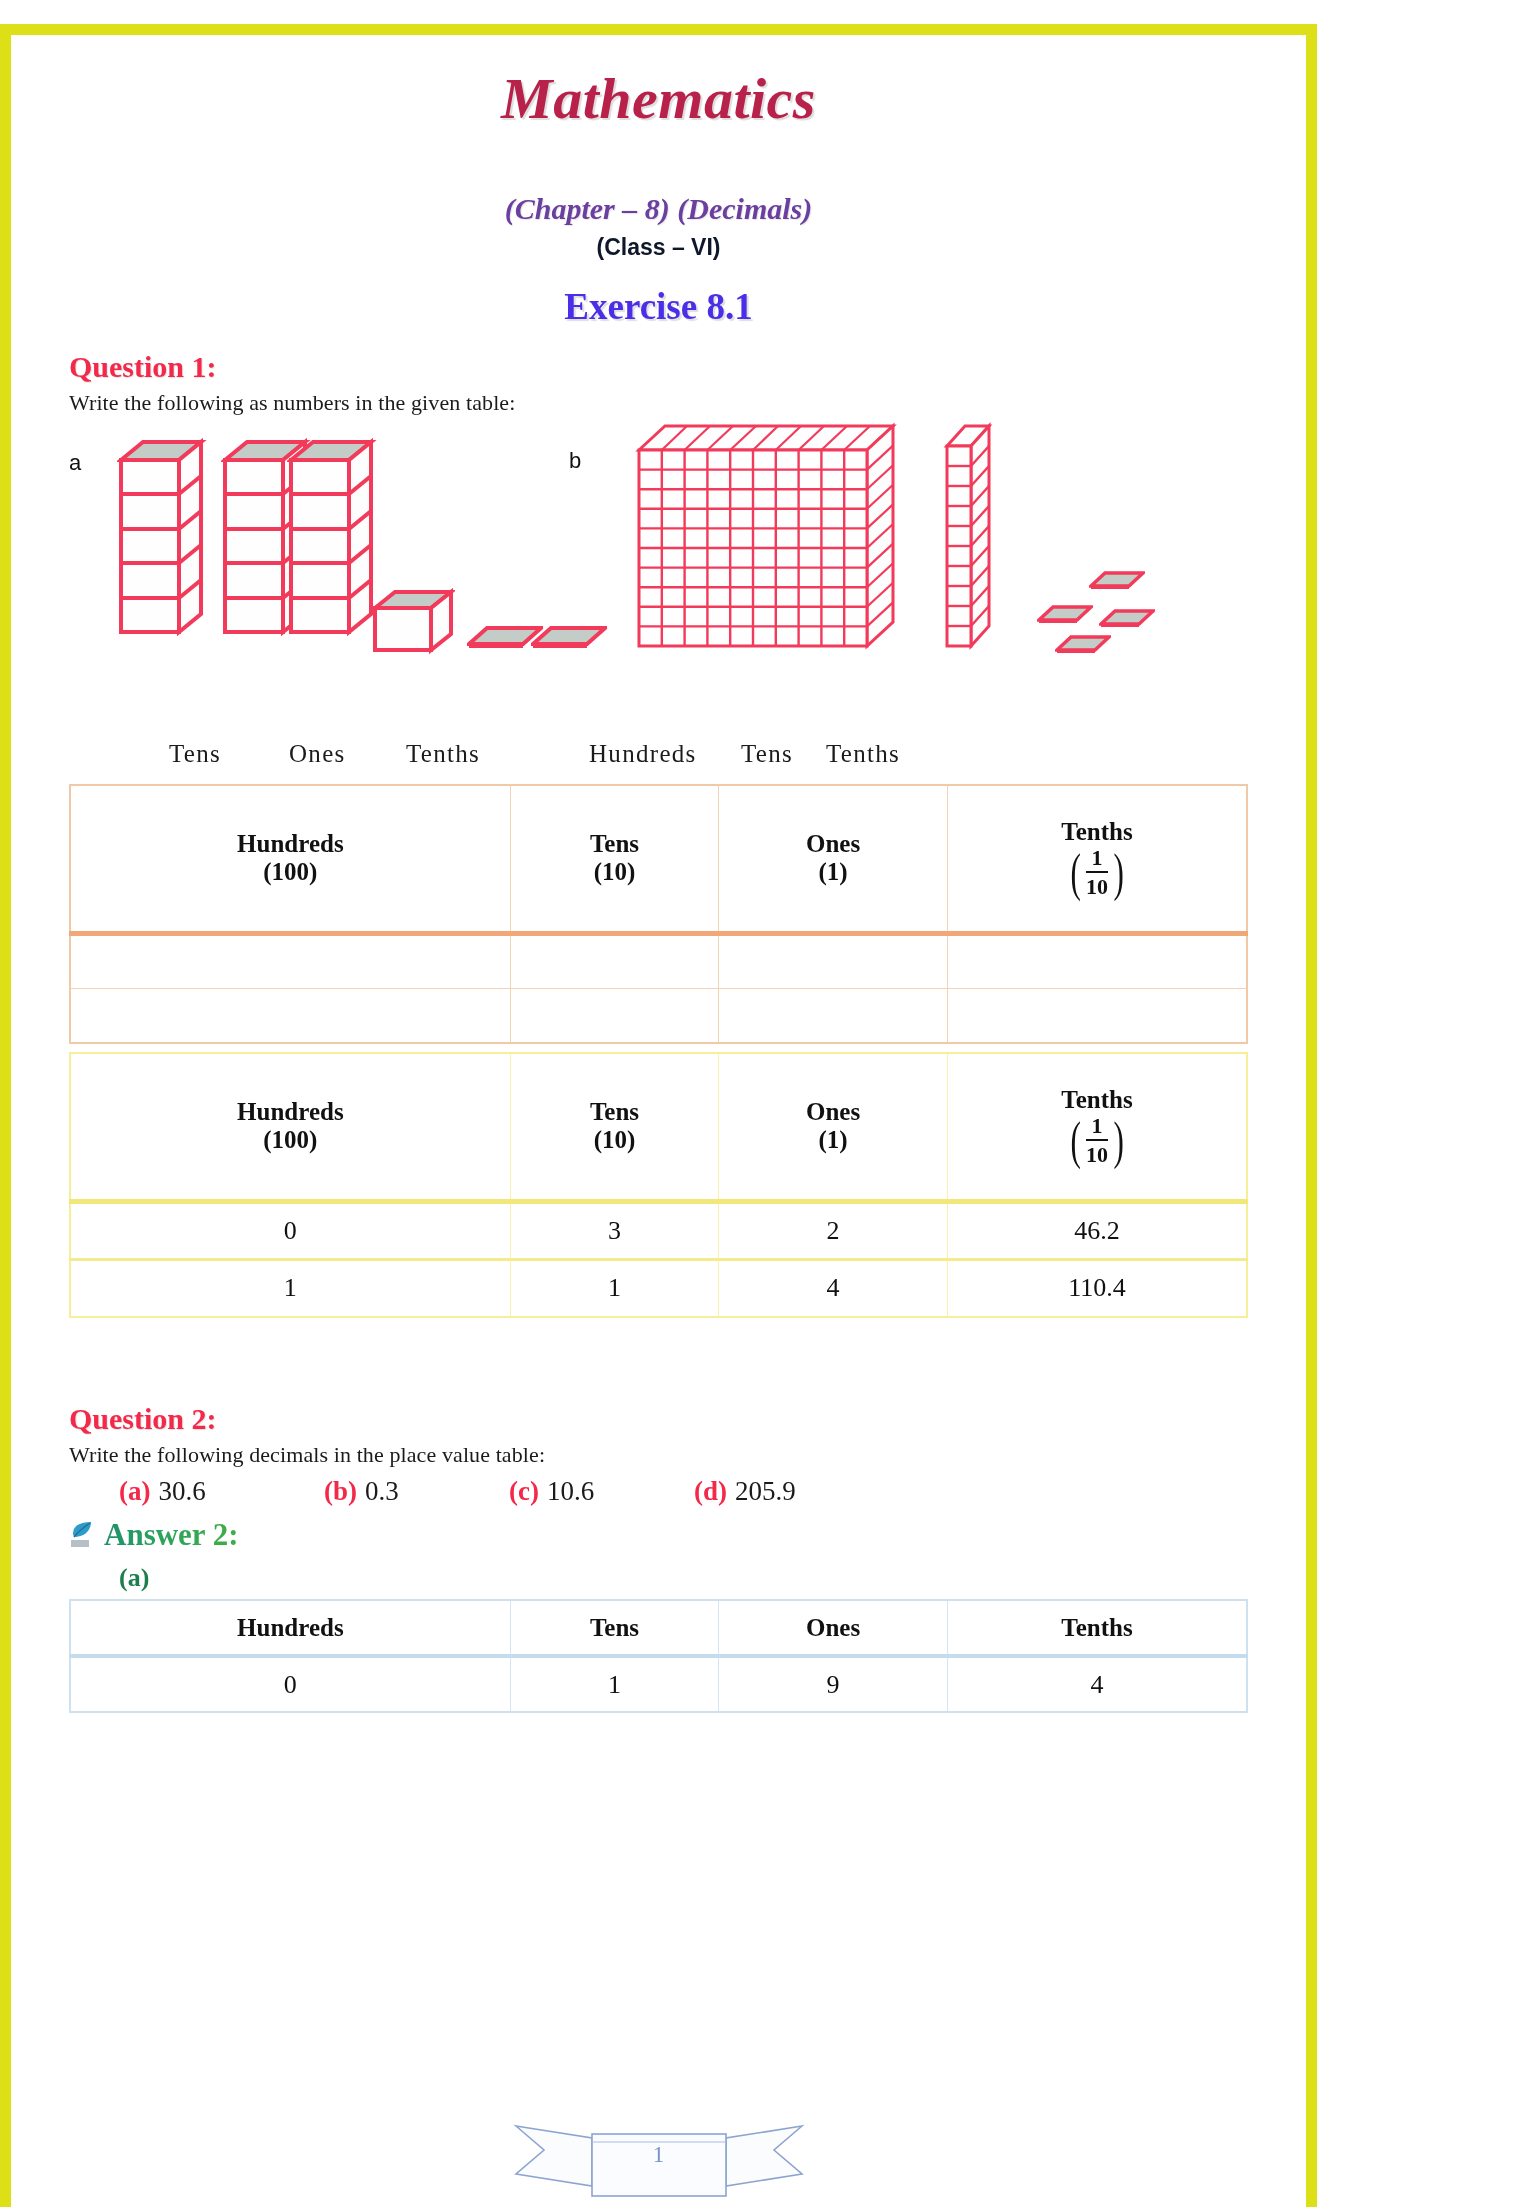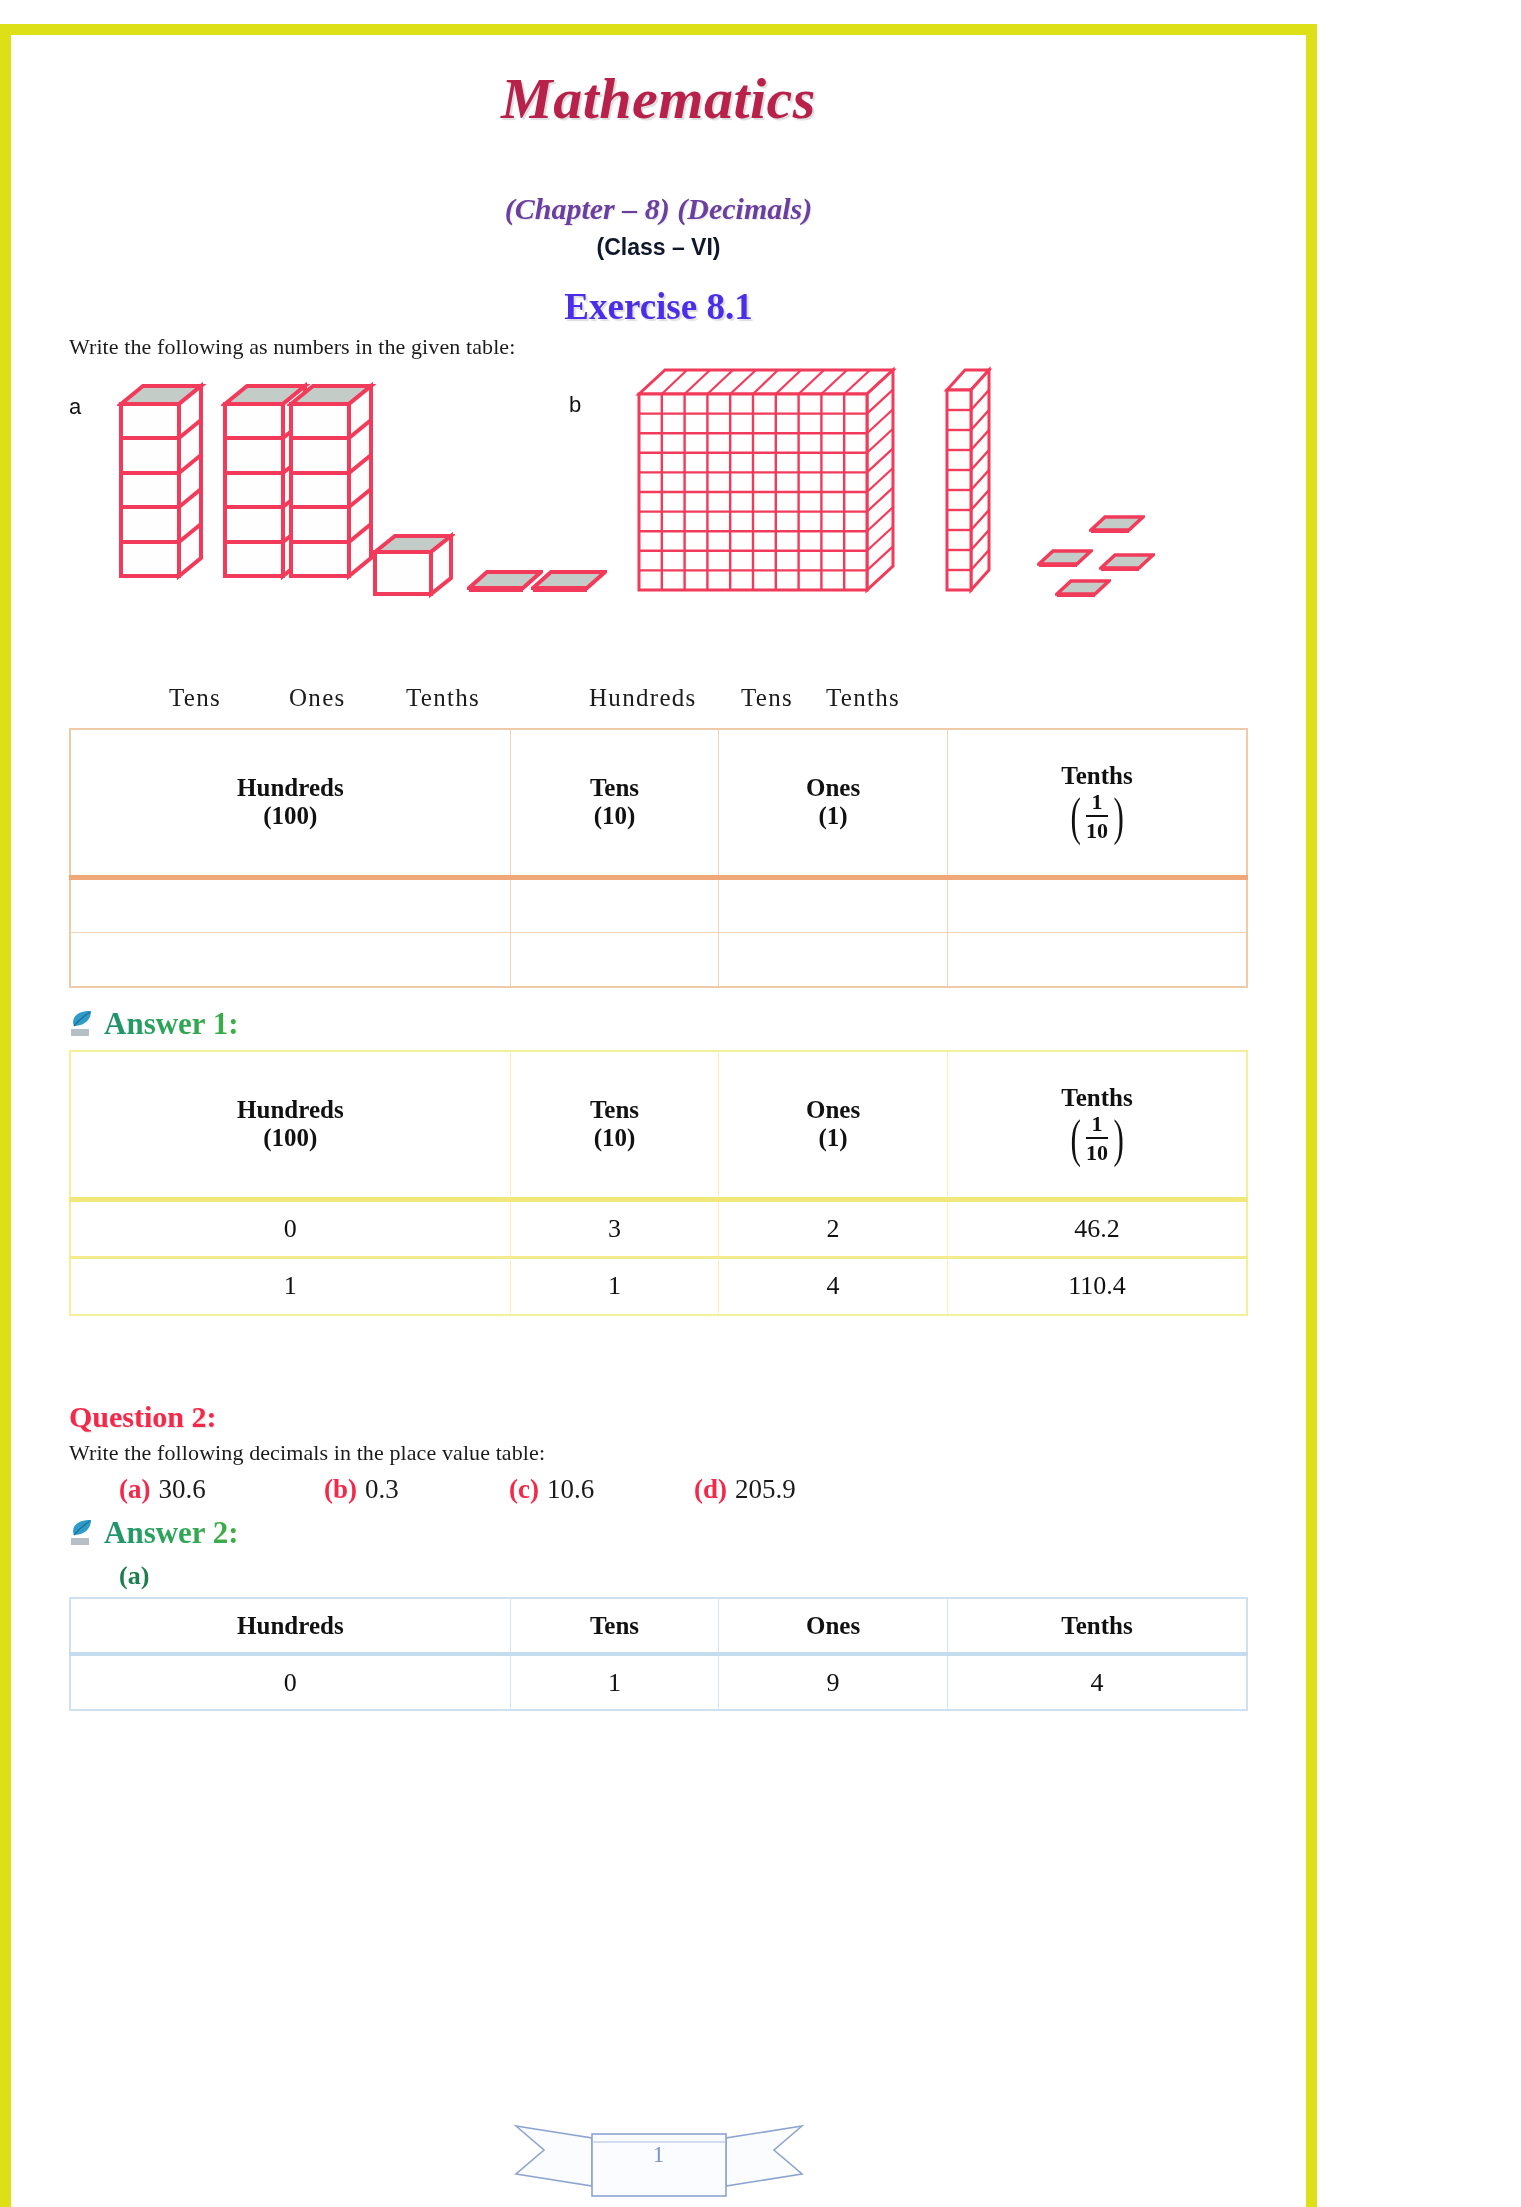--- a/index.html
+++ b/index.html
@@ -182,6 +182,7 @@
 
   <div class="body-wrap">
 
+    <div class="q-head">Question 1:</div>
     <div class="q-text">Write the following as numbers in the given table:</div>
 
     <div class="diagram">

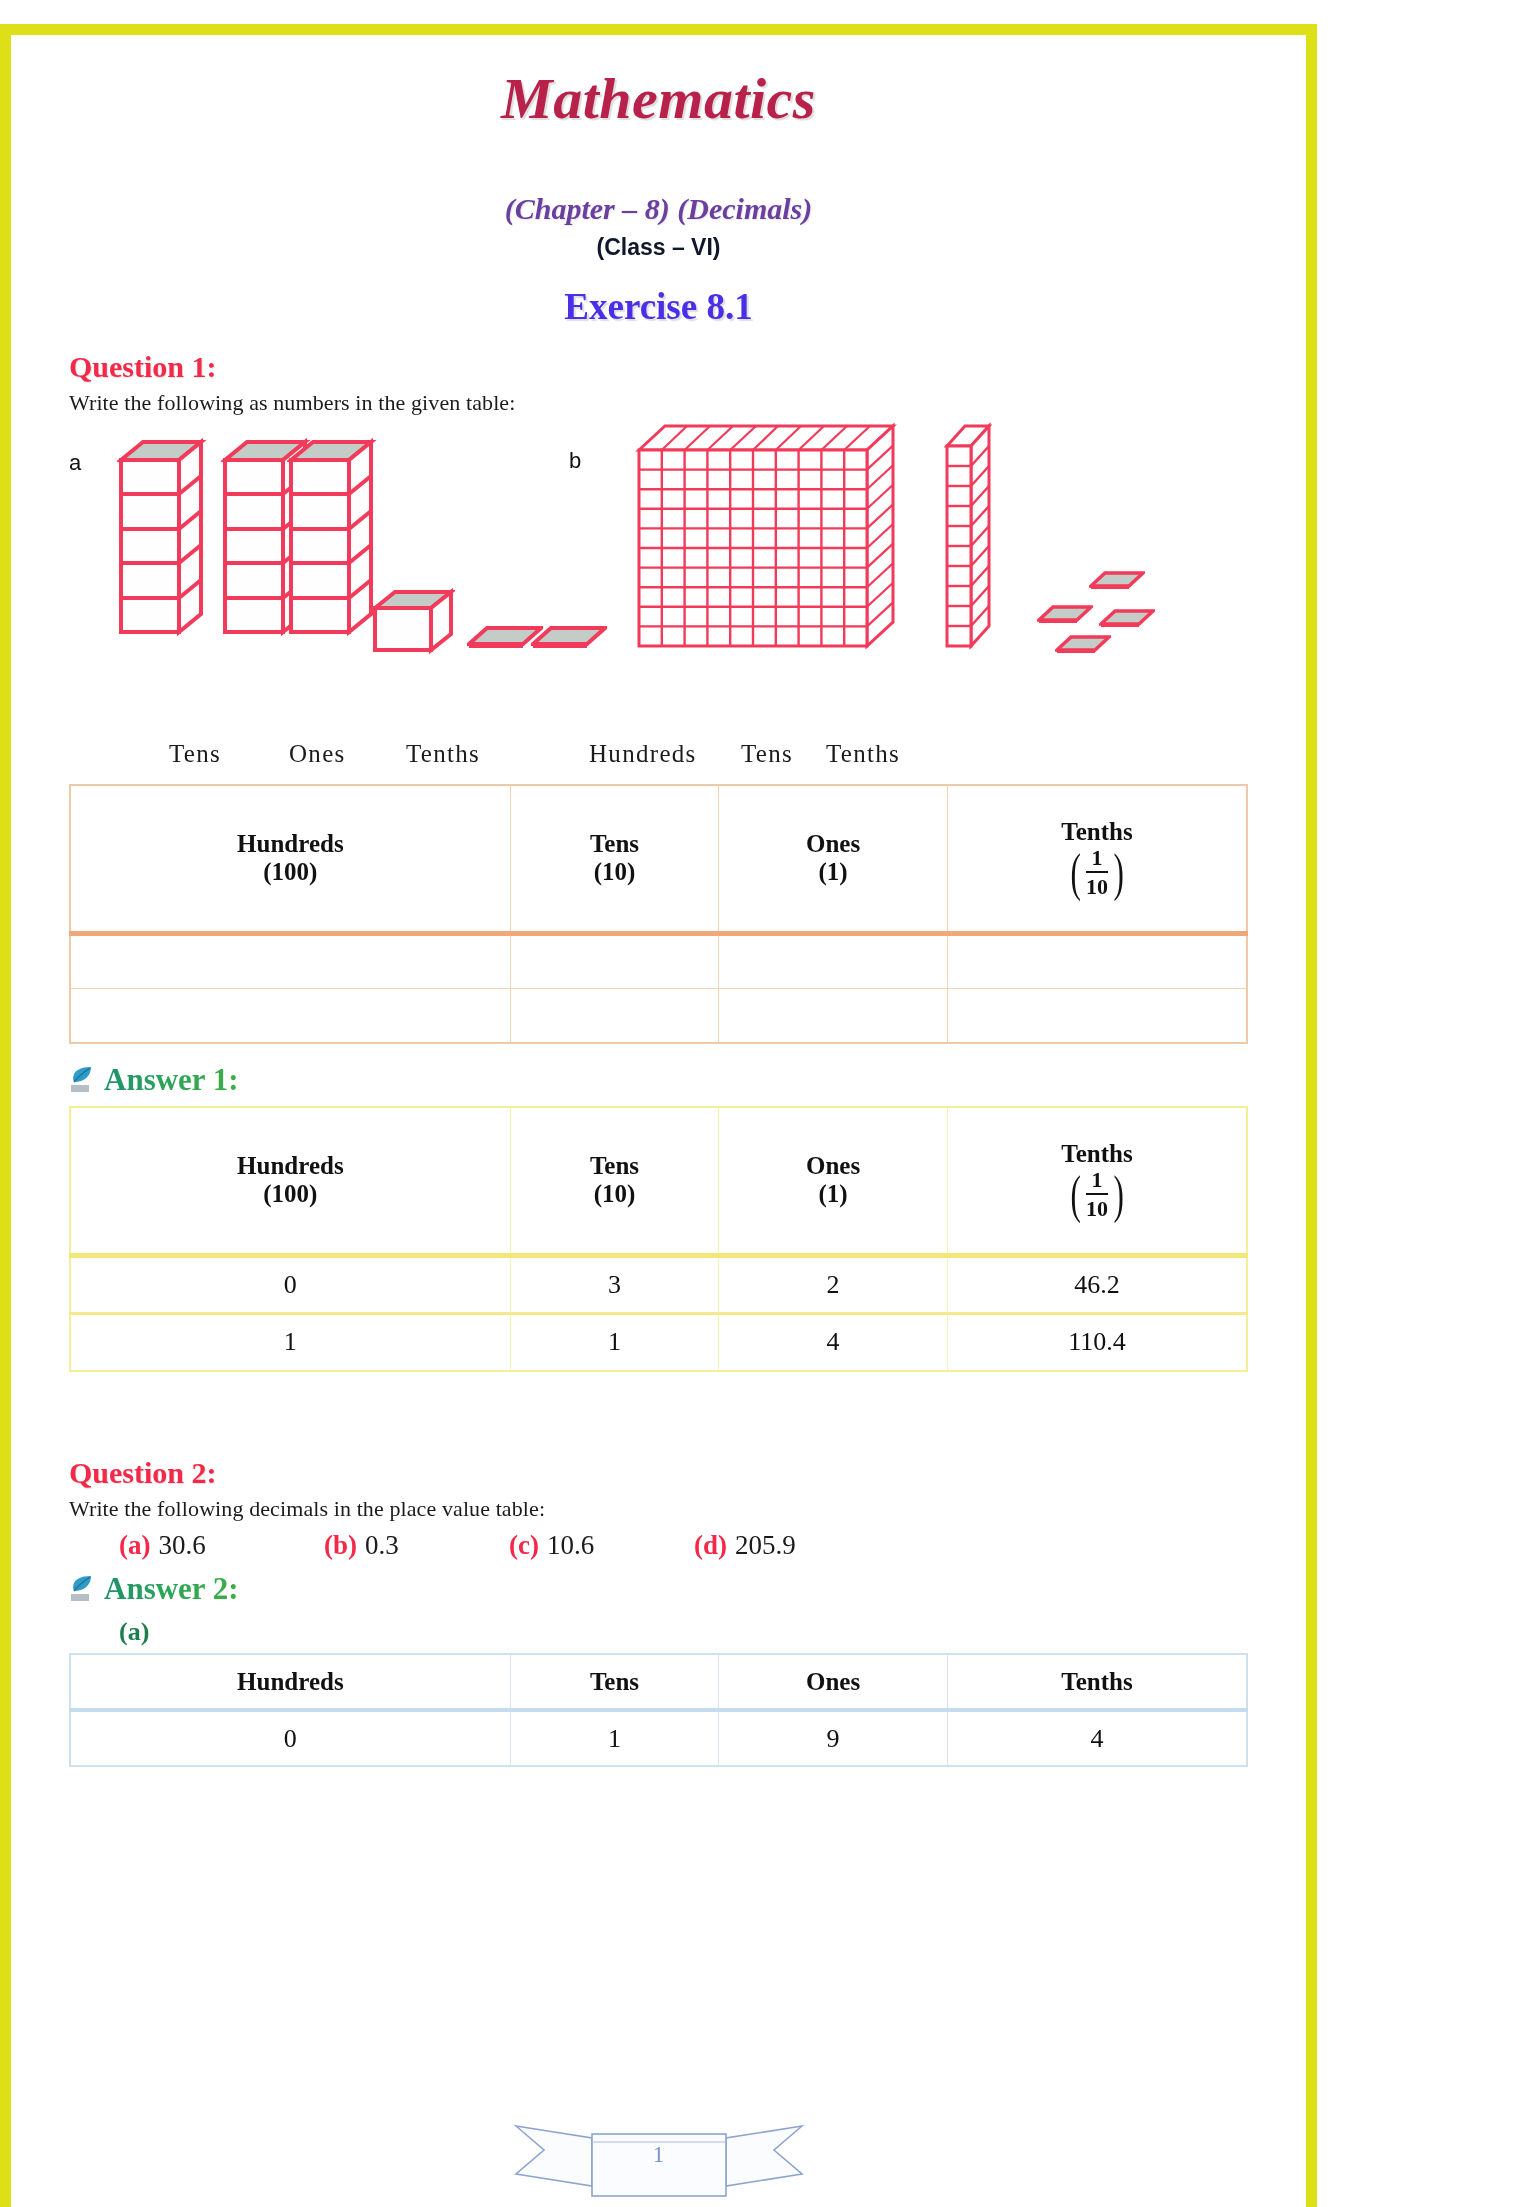--- a/index.html
+++ b/index.html
@@ -397,14 +397,6 @@
       </tbody>
     </table>
 
-    <div class="a-head-row">
-      <svg class="leaf-ico" viewBox="0 0 26 30">
-        <path d="M4 14 C4 5, 12 2, 22 2 C22 11, 15 17, 5 17 Z" fill="#2f9bc9"></path>
-        <path d="M5 17 C9 12, 15 7, 21 3" stroke="#1f6f94" stroke-width="1.3" fill="none"></path>
-        <rect x="2" y="20" width="18" height="7" fill="#7a8a96" opacity="0.55"></rect>
-      </svg>
-      <span class="a-head">Answer 1:</span>
-    </div>
 
     <table class="pv tbl-ans1">
       <thead>

